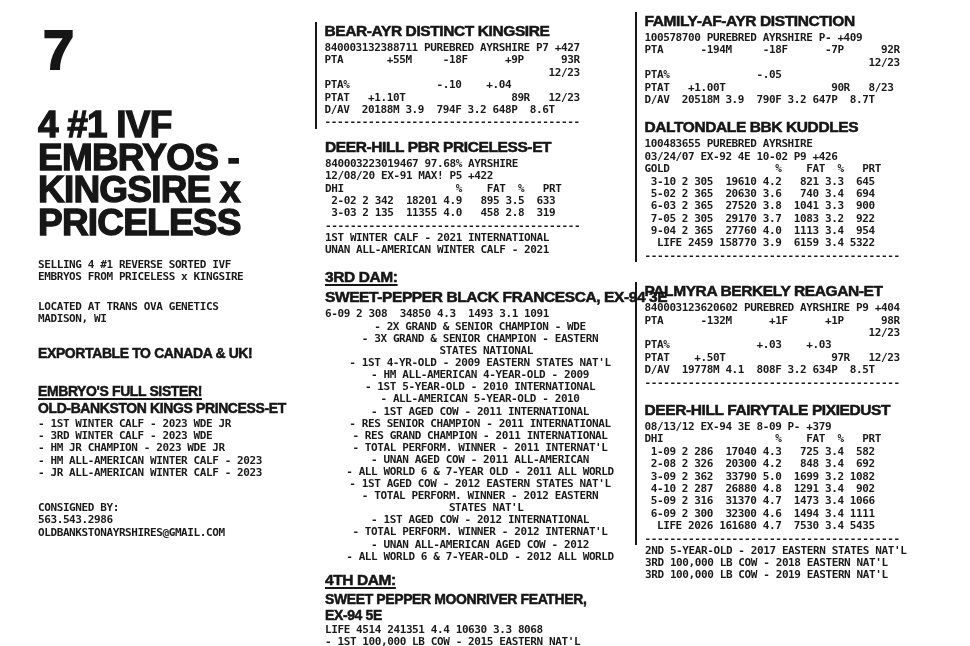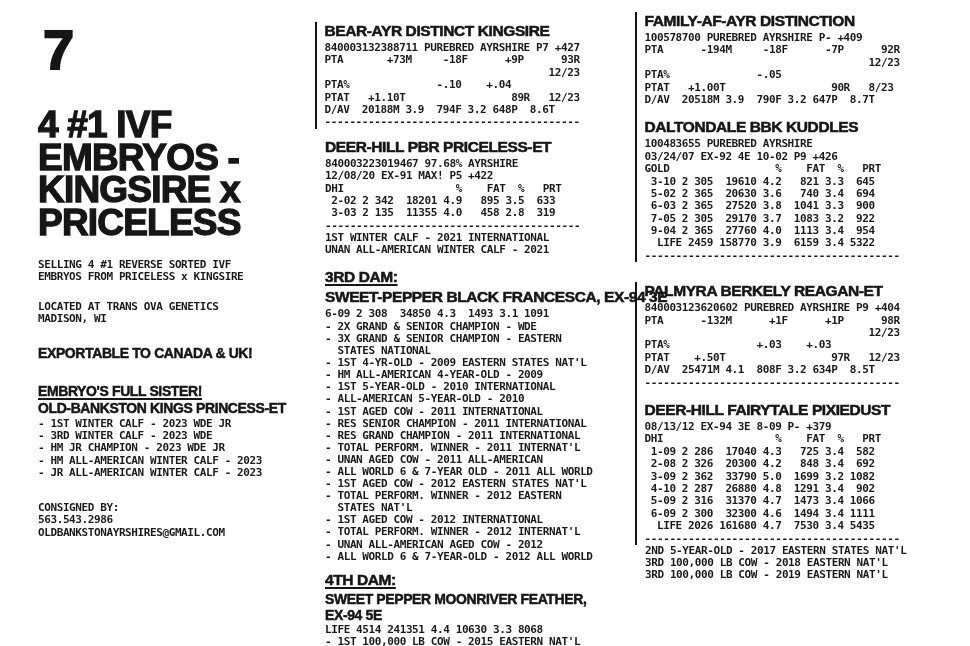--- a/index.html
+++ b/index.html
@@ -121,7 +121,7 @@
     <div class="ped-name-wrap"><span class="hdr">BEAR-AYR DISTINCT KINGSIRE</span></div>
     <div class="stat-lines">
         <div class="mono-line">840003132388711 PUREBRED AYRSHIRE P7 +427</div>
-        <div class="mono-line">PTA       +73M     -18F      +9P      93R</div>
+        <div class="mono-line">PTA       +55M     -18F      +9P      93R</div>
         <div class="mono-line">                                    12/23</div>
         <div class="mono-line">PTA%              -.10    +.04</div>
         <div class="mono-line">PTAT   +1.10T                 89R   12/23</div>

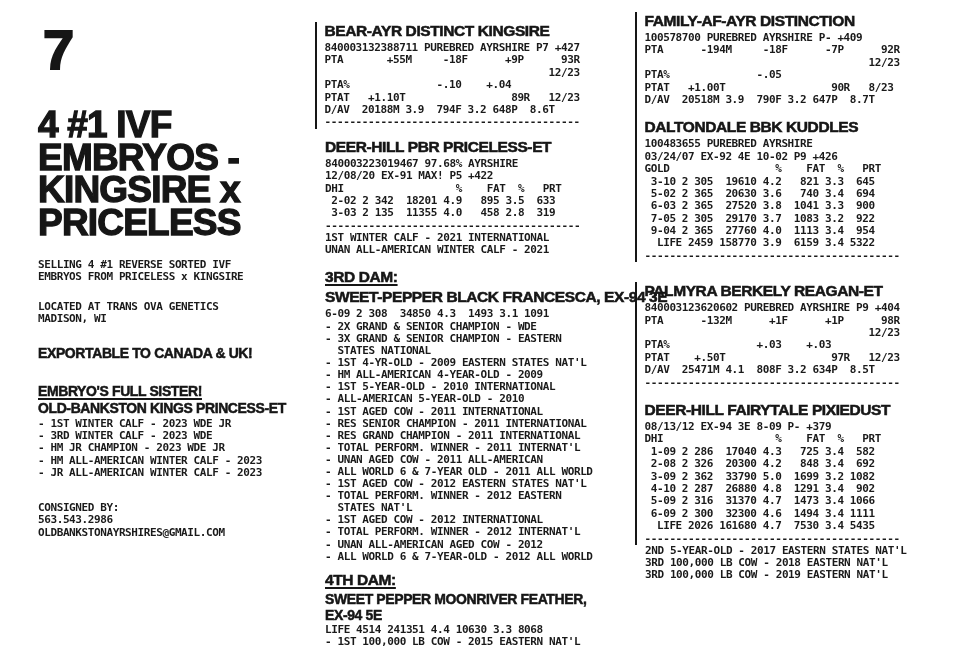--- a/index.html
+++ b/index.html
@@ -61,7 +61,7 @@
 
   .col-mid .dam-block     { margin-top: 9px; }
   .col-mid .third-dam     { margin-top: 12px; }
-  .col-mid .third-dam .award-line { line-height: 12.1px; height: 12.1px; }
+  .col-mid .third-dam .award-line { line-height: 12.1px; height: 12.1px; text-align: center; }
   .col-mid .fourth-dam    { margin-top: 8px; }
   .col-mid .dam-awards    { margin-top: 0px; }
 

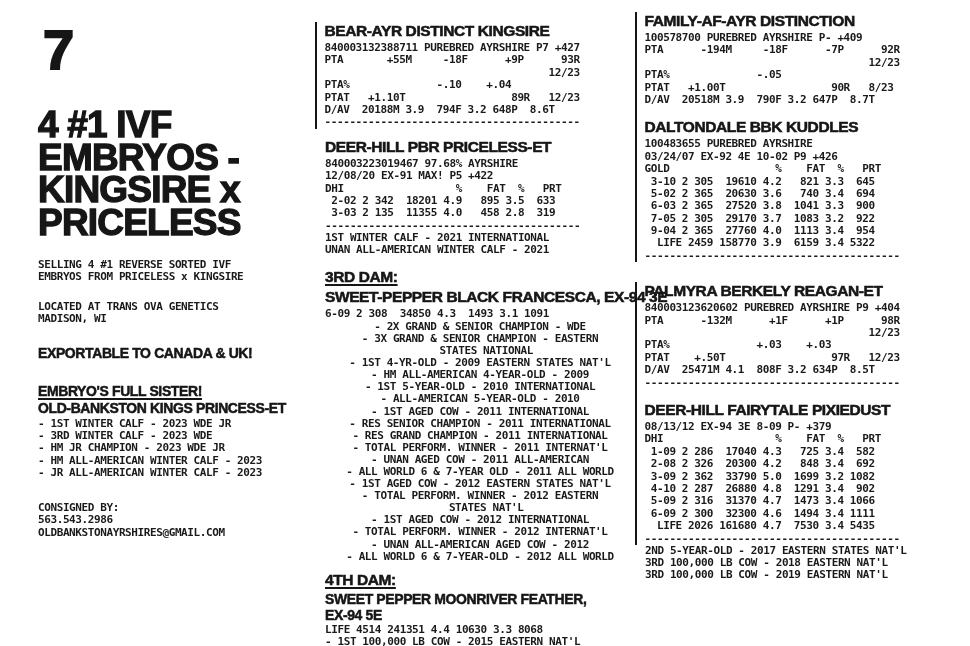--- a/index.html
+++ b/index.html
@@ -227,7 +227,7 @@
           <div class="mono-line">                                    12/23</div>
           <div class="mono-line">PTA%              +.03    +.03</div>
           <div class="mono-line">PTAT    +.50T                 97R   12/23</div>
-          <div class="mono-line">D/AV  25471M 4.1  808F 3.2 634P  8.5T</div>
+          <div class="mono-line">D/AV  19778M 4.1  808F 3.2 634P  8.5T</div>
           <div class="mono-line">-----------------------------------------</div>
         </div>
     </div>

